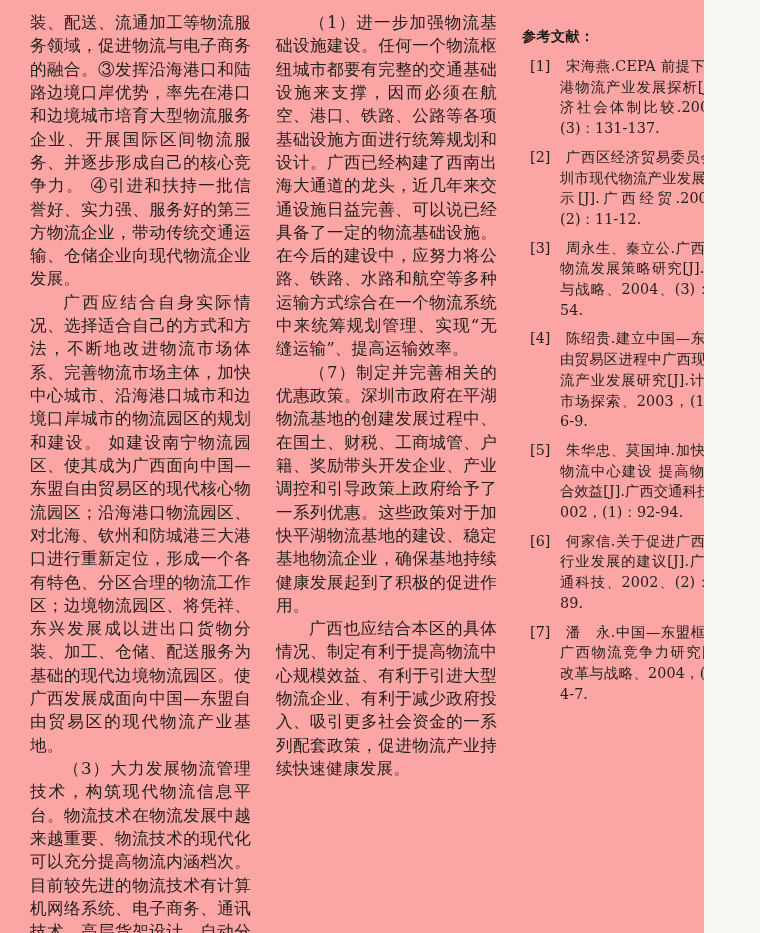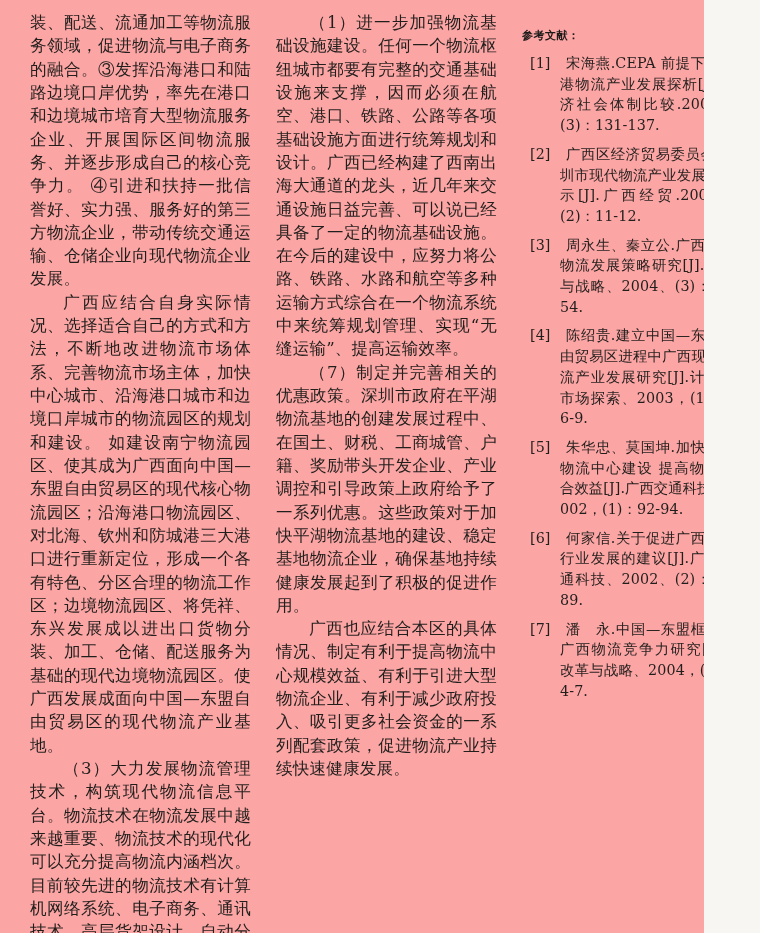--- a/index.html
+++ b/index.html
@@ -38,7 +38,7 @@
     margin: 17px 0 10px 0;
     font-family: "DejaVu Sans", "Liberation Sans", sans-serif;
     font-weight: bold;
-    font-size: 11px;
+    font-size: 14px;
     letter-spacing: 0.5px;
     color: #1c1a18;
   }

